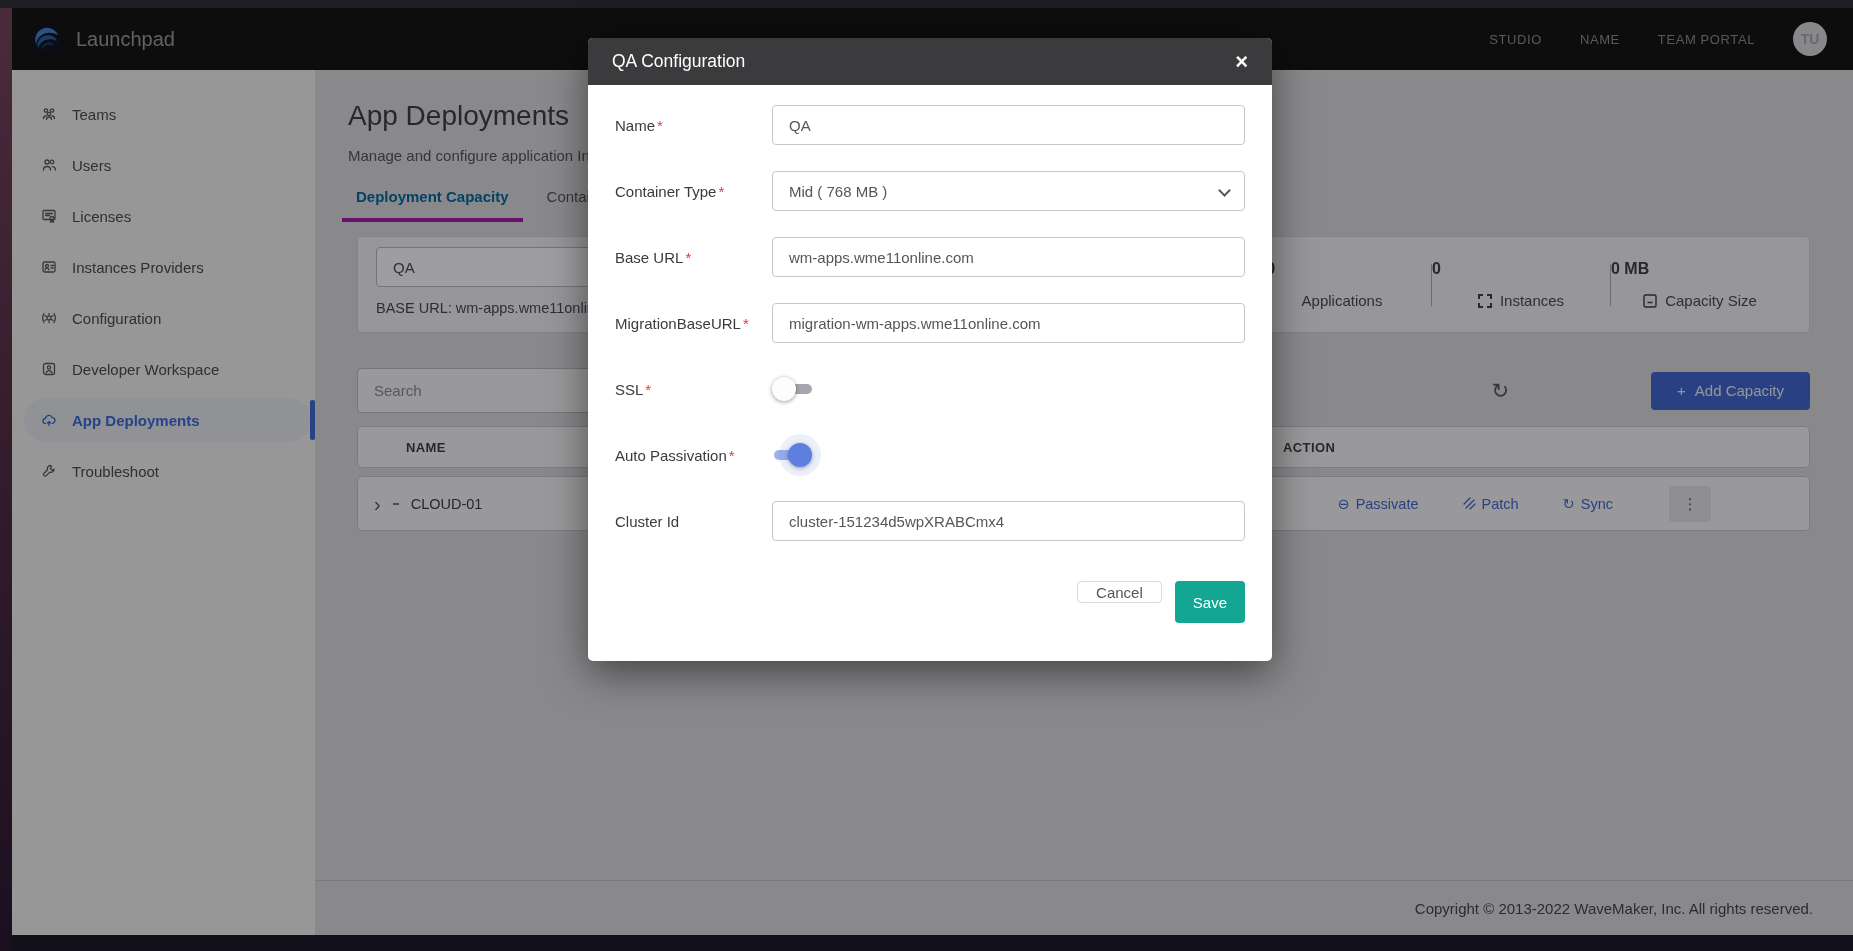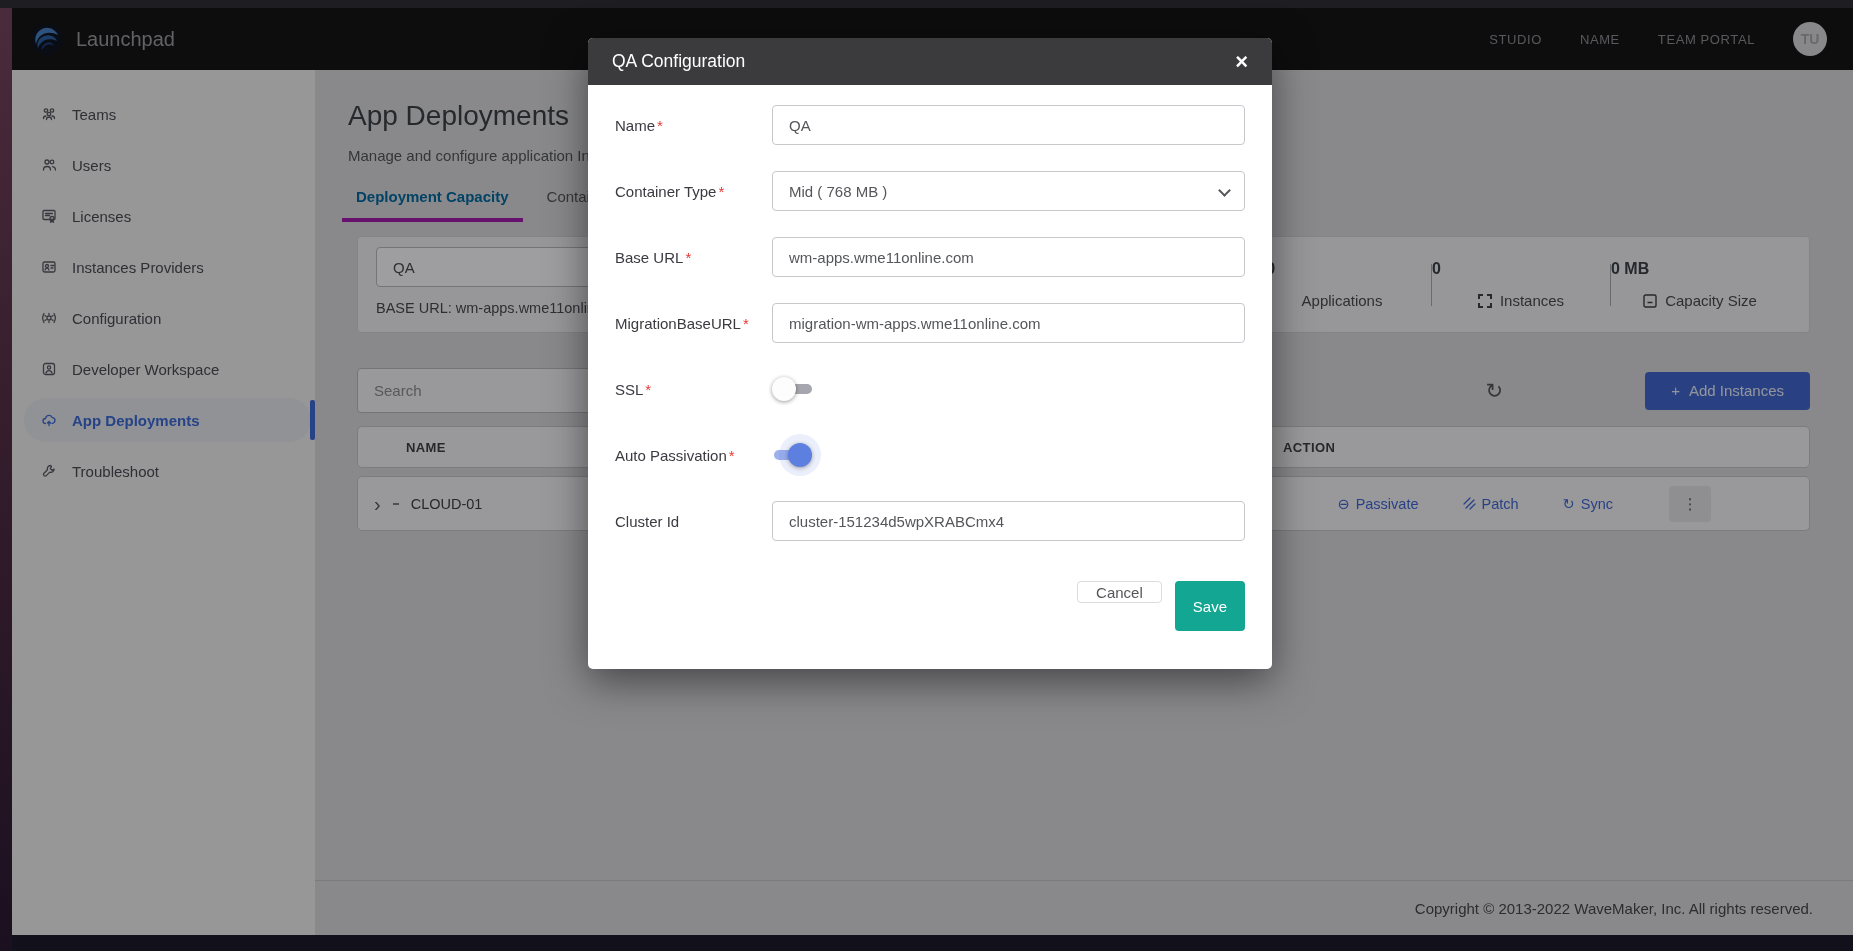--- a/index.html
+++ b/index.html
@@ -266,7 +266,7 @@
         <span class="refresh">↻</span>
         <button class="add-btn">
           <span>+</span>
-          <span>Add Instances</span>
+          <span>Add Capacity</span>
         </button>
       </div>
 

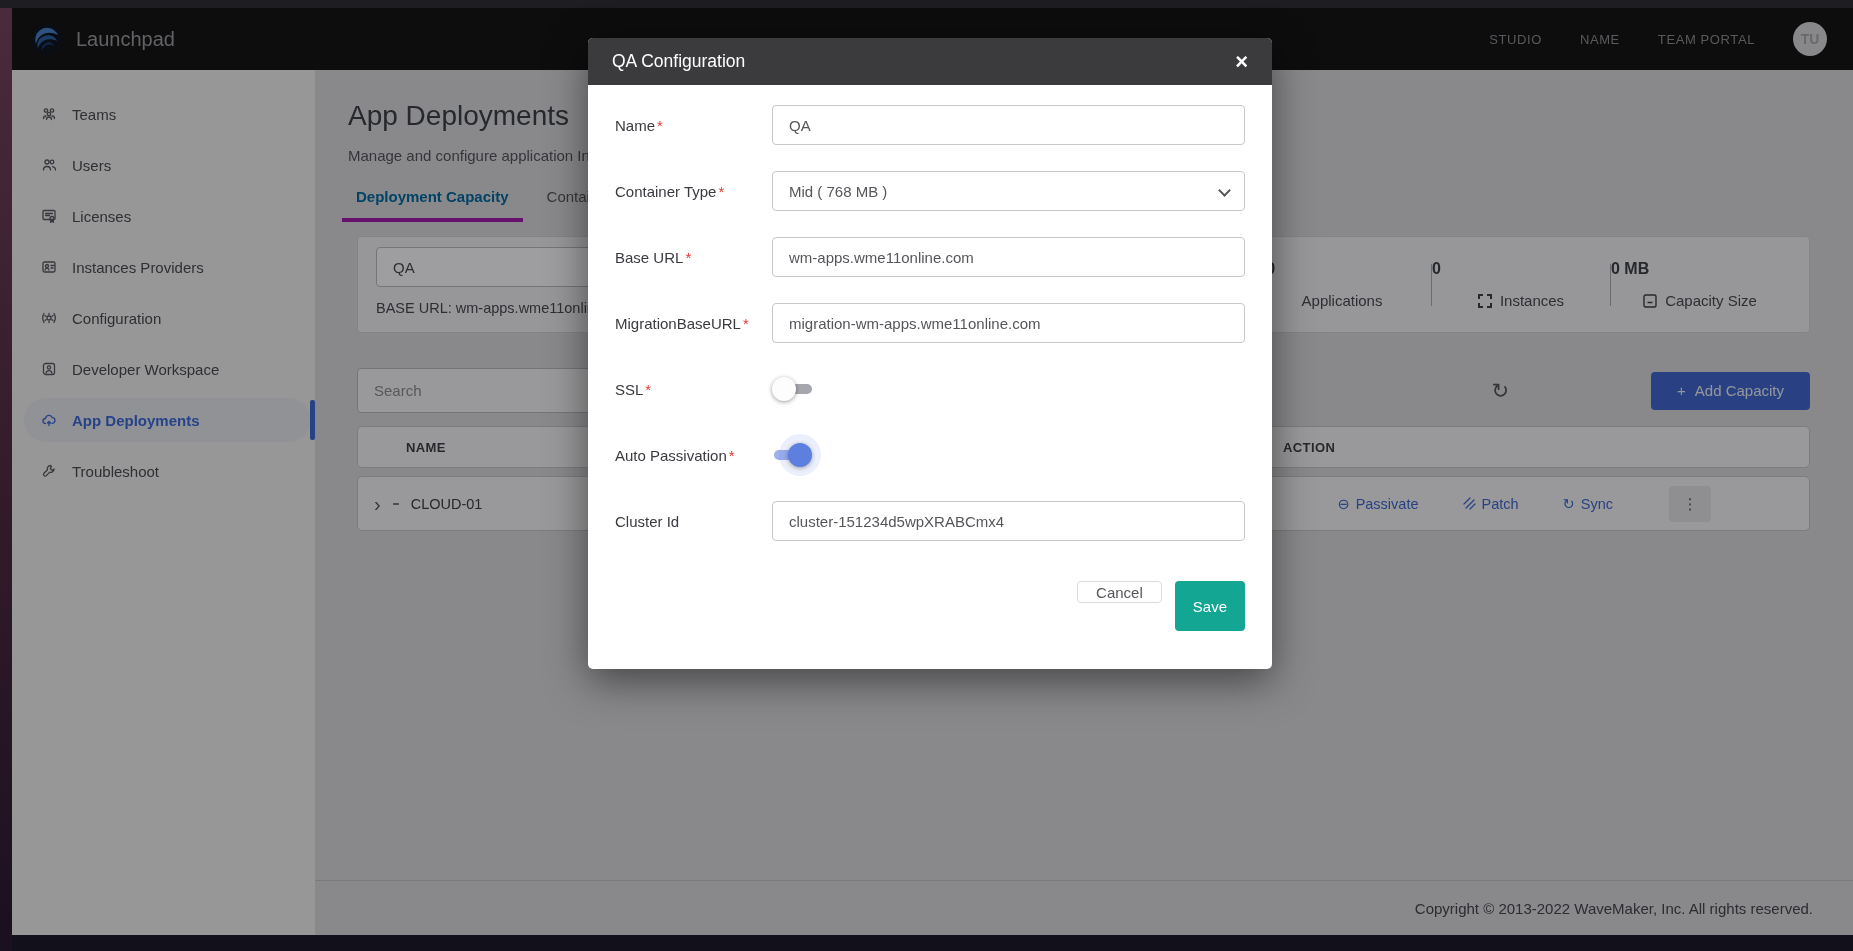--- a/index.html
+++ b/index.html
@@ -117,7 +117,7 @@
   .modal-foot { display:flex; justify-content:flex-end; gap:13px; padding:14px 27px 38px 27px; }
   .btn-cancel { height:22px; padding:0 18px; background:#fff; border:1px solid #dcdcdc; border-radius:4px;
                 font-size:15px; color:#55565a; cursor:pointer; font-family:"Liberation Sans",sans-serif; }
-  .btn-save { height:50px; padding:0 18px; background:#12a693; border:none; border-radius:4px;
+  .btn-save { height:42px; padding:0 18px; background:#12a693; border:none; border-radius:4px;
               font-size:15px; color:#fff; cursor:pointer; font-family:"Liberation Sans",sans-serif; }
 
   svg.icon { fill:none; stroke-width:1.3; stroke-linecap:round; stroke-linejoin:round; }

